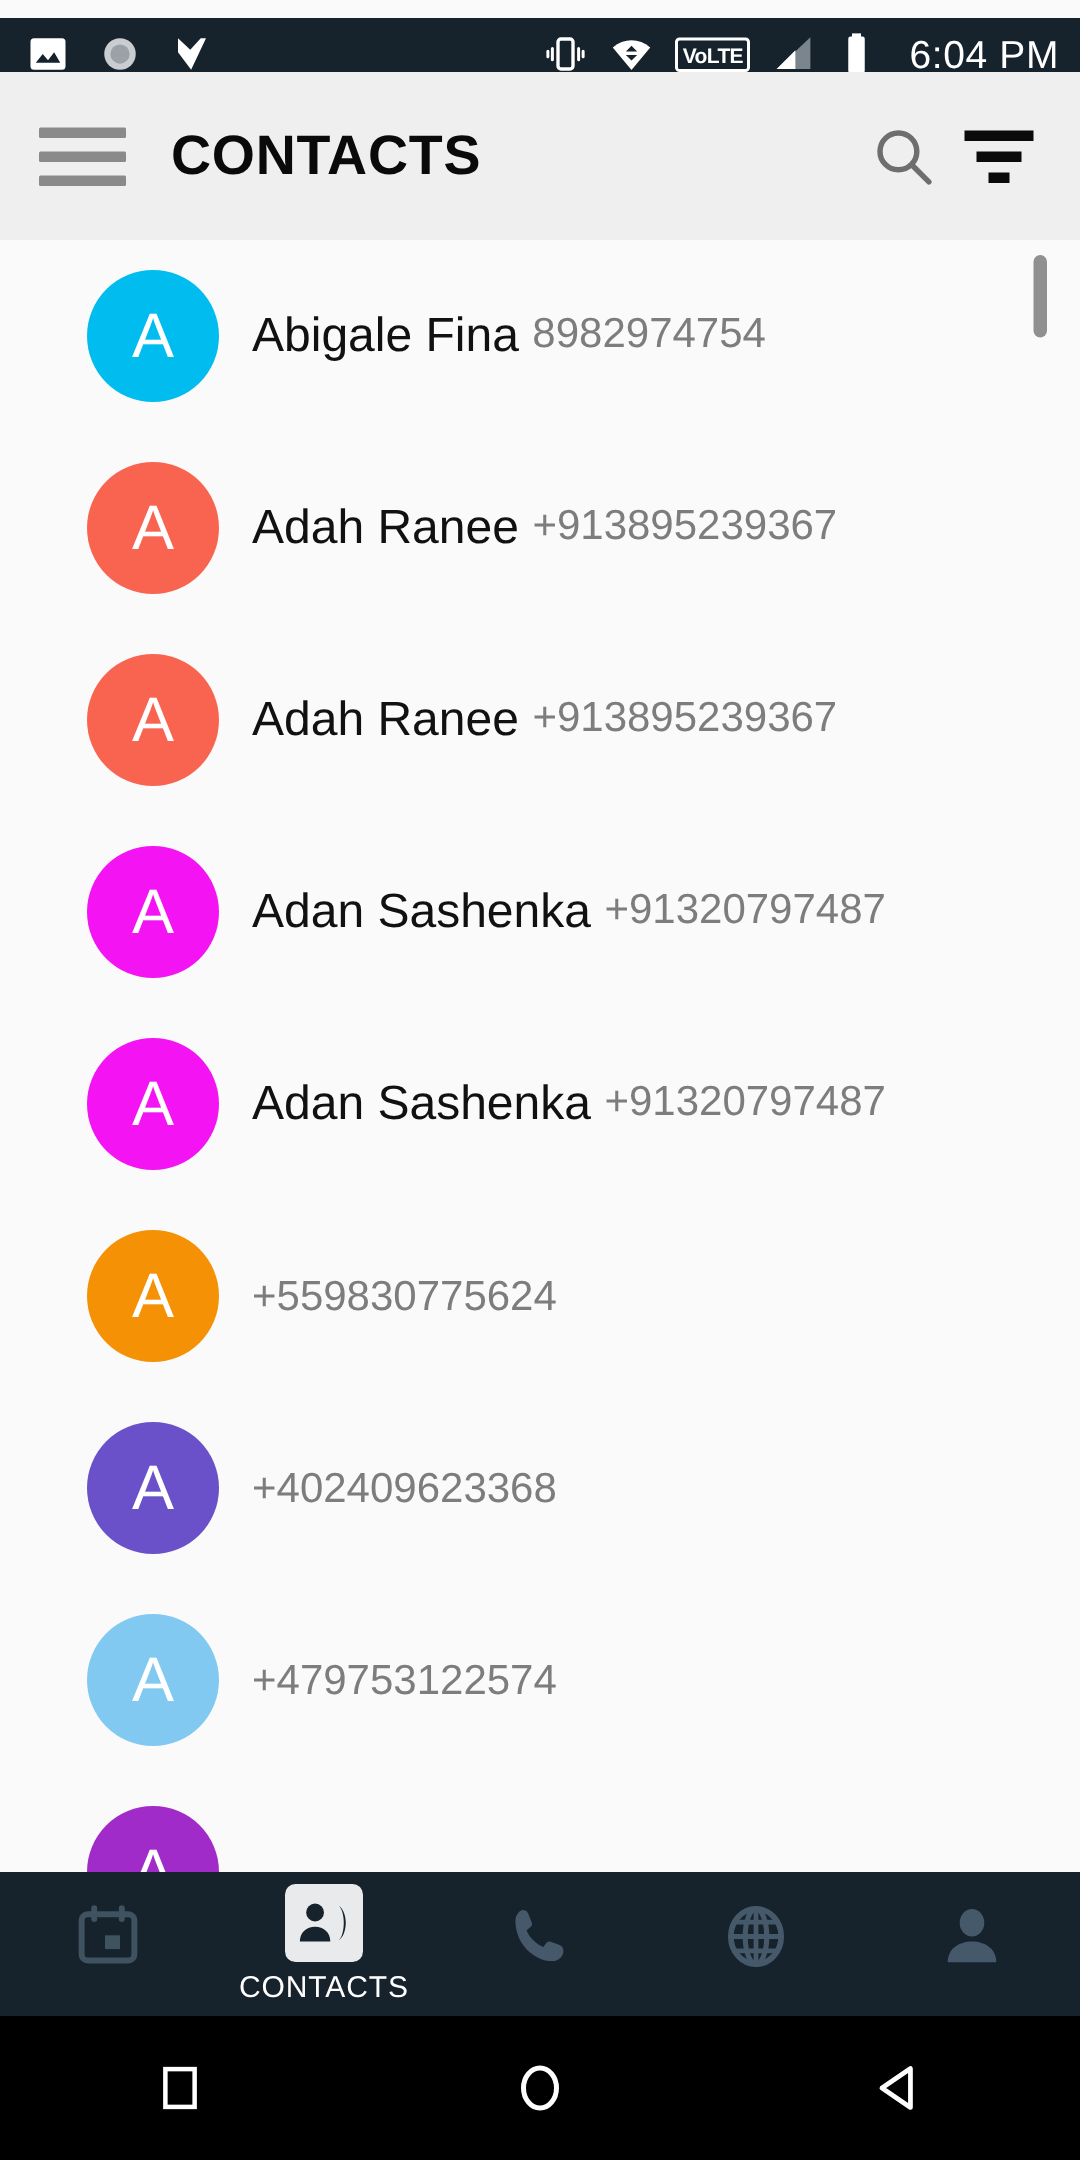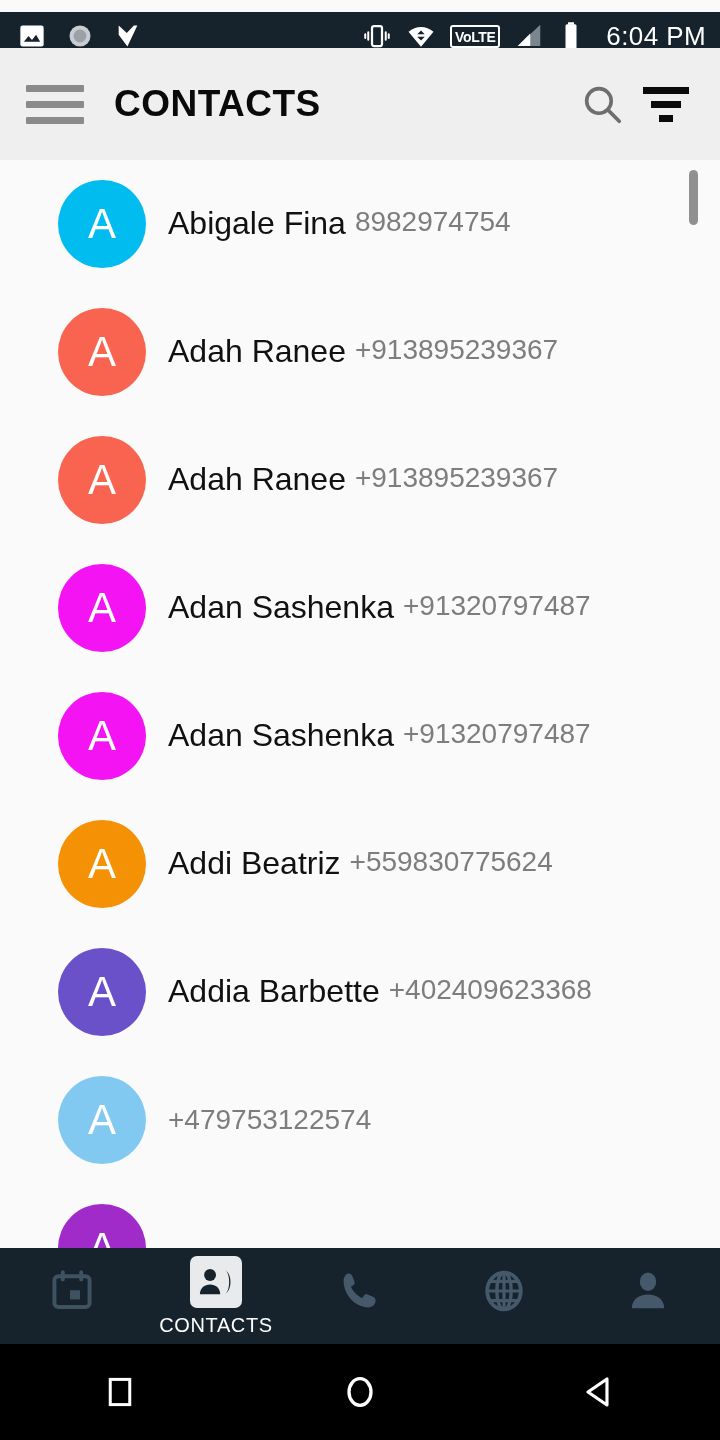--- a/index.html
+++ b/index.html
@@ -216,7 +216,6 @@
           <span>A</span>
         </div>
       <div class="rowtext">
-        <div class="cname">Addi Beatriz</div>
         <div class="cnum">+559830775624</div>
       </div>
     </div>

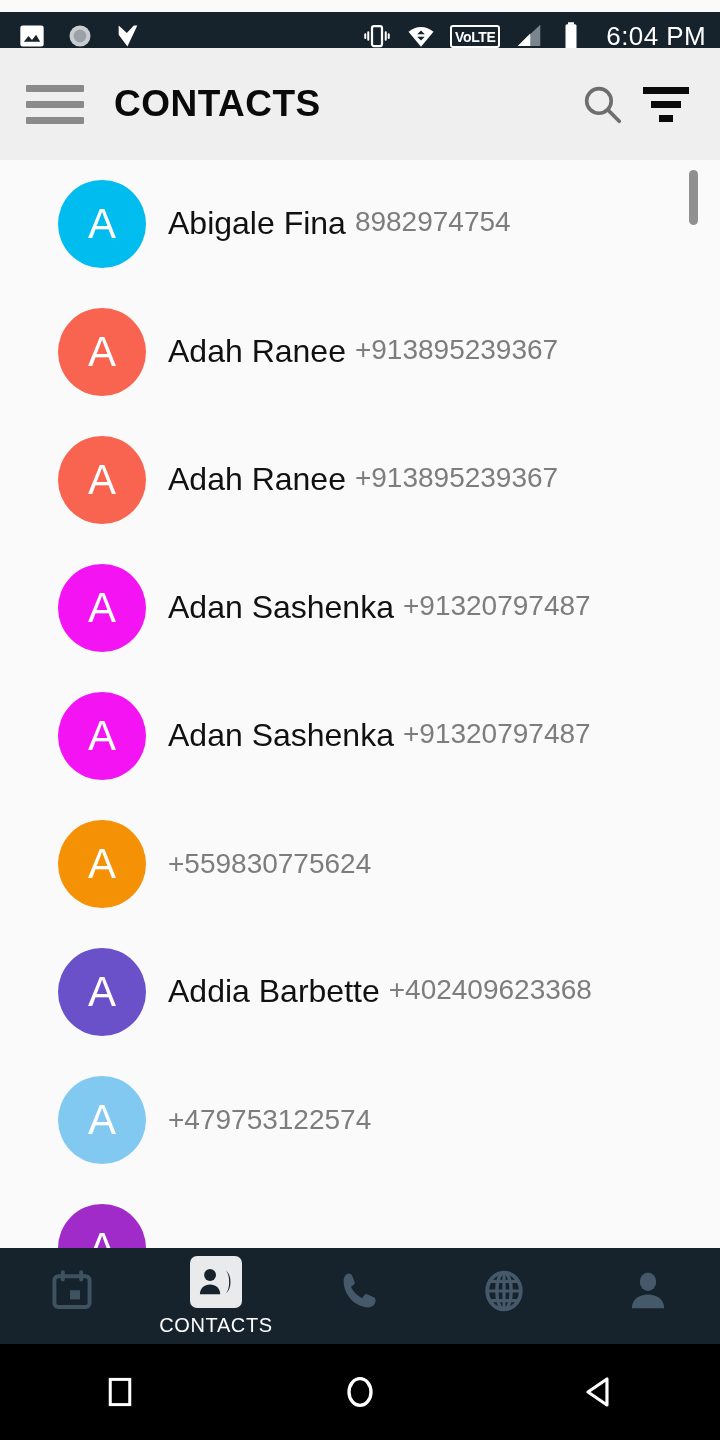--- a/index.html
+++ b/index.html
@@ -224,7 +224,6 @@
           <span>A</span>
         </div>
       <div class="rowtext">
-        <div class="cname">Addia Barbette</div>
         <div class="cnum">+402409623368</div>
       </div>
     </div>

